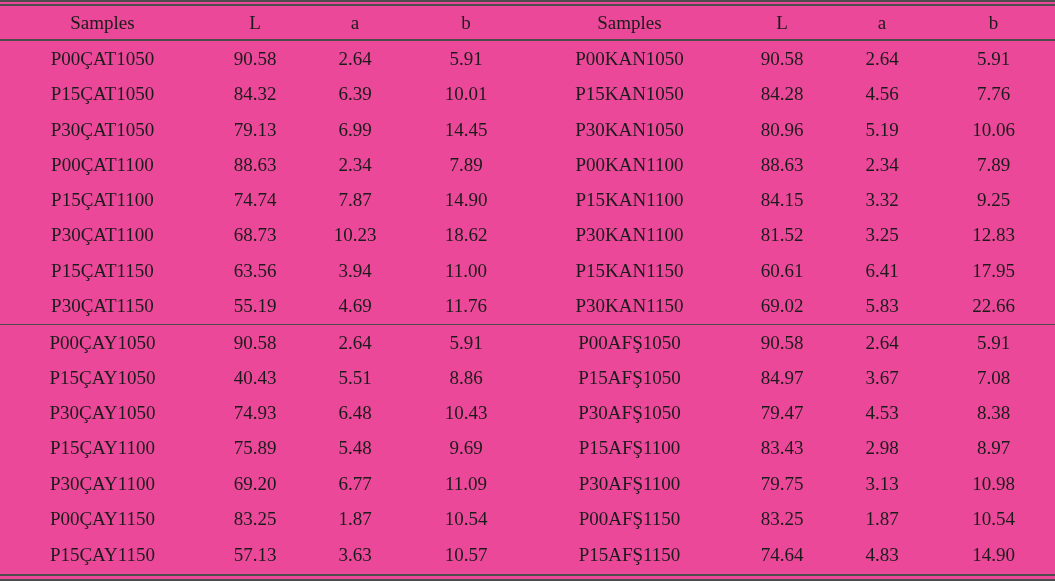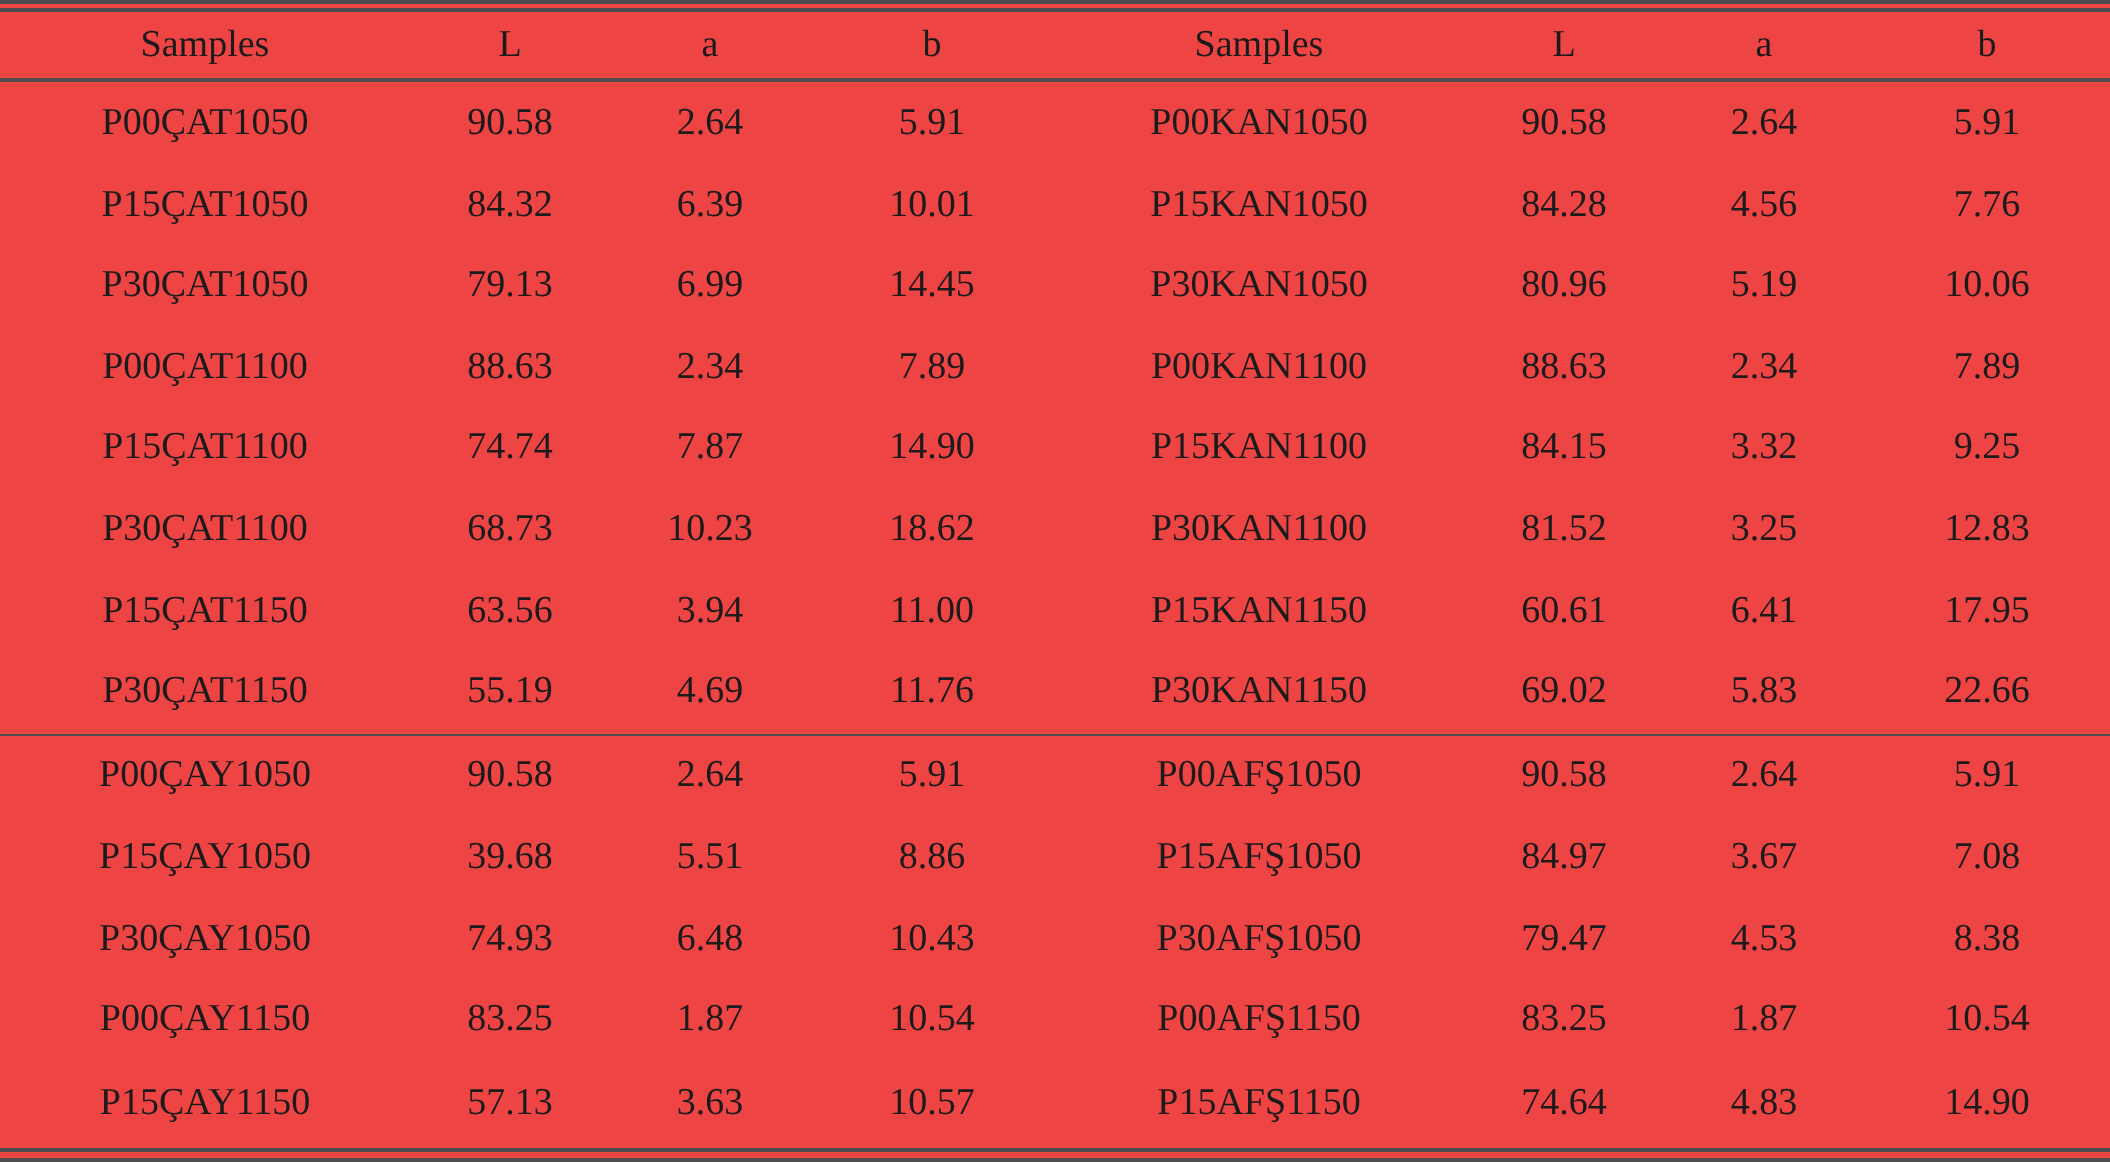--- a/index.html
+++ b/index.html
@@ -11,7 +11,7 @@
   .page {
     width: 1055px;
     height: 581px;
-    background: #ef4444;
+    background: #ec4899;
     overflow: hidden;
   }
   table.data-table {

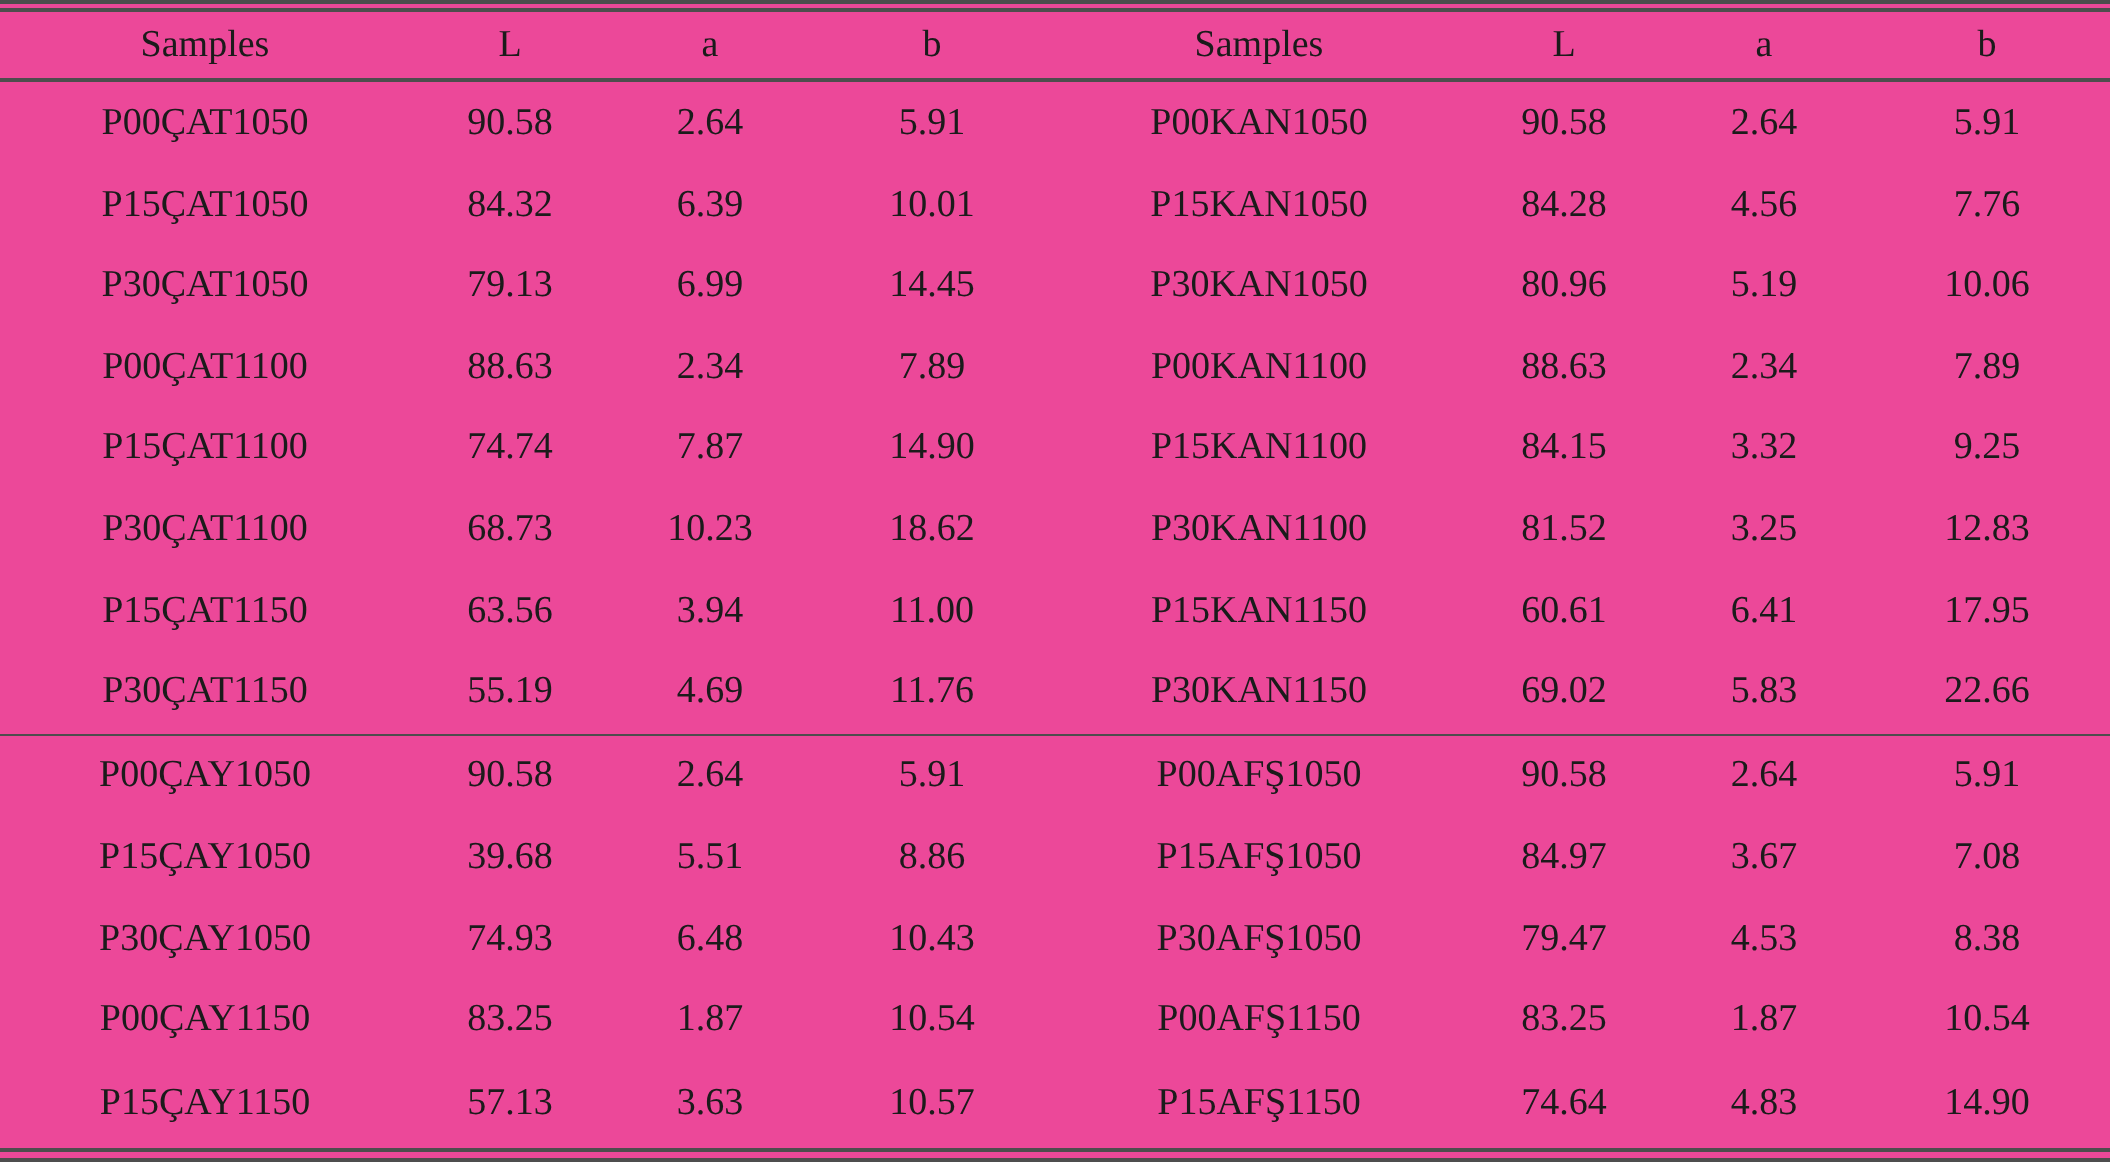--- a/index.html
+++ b/index.html
@@ -164,7 +164,7 @@
         </tr>
         <tr>
           <td>P15ÇAY1050</td>
-          <td>39.68</td>
+          <td>40.43</td>
           <td>5.51</td>
           <td>8.86</td>
           <td>P15AFŞ1050</td>

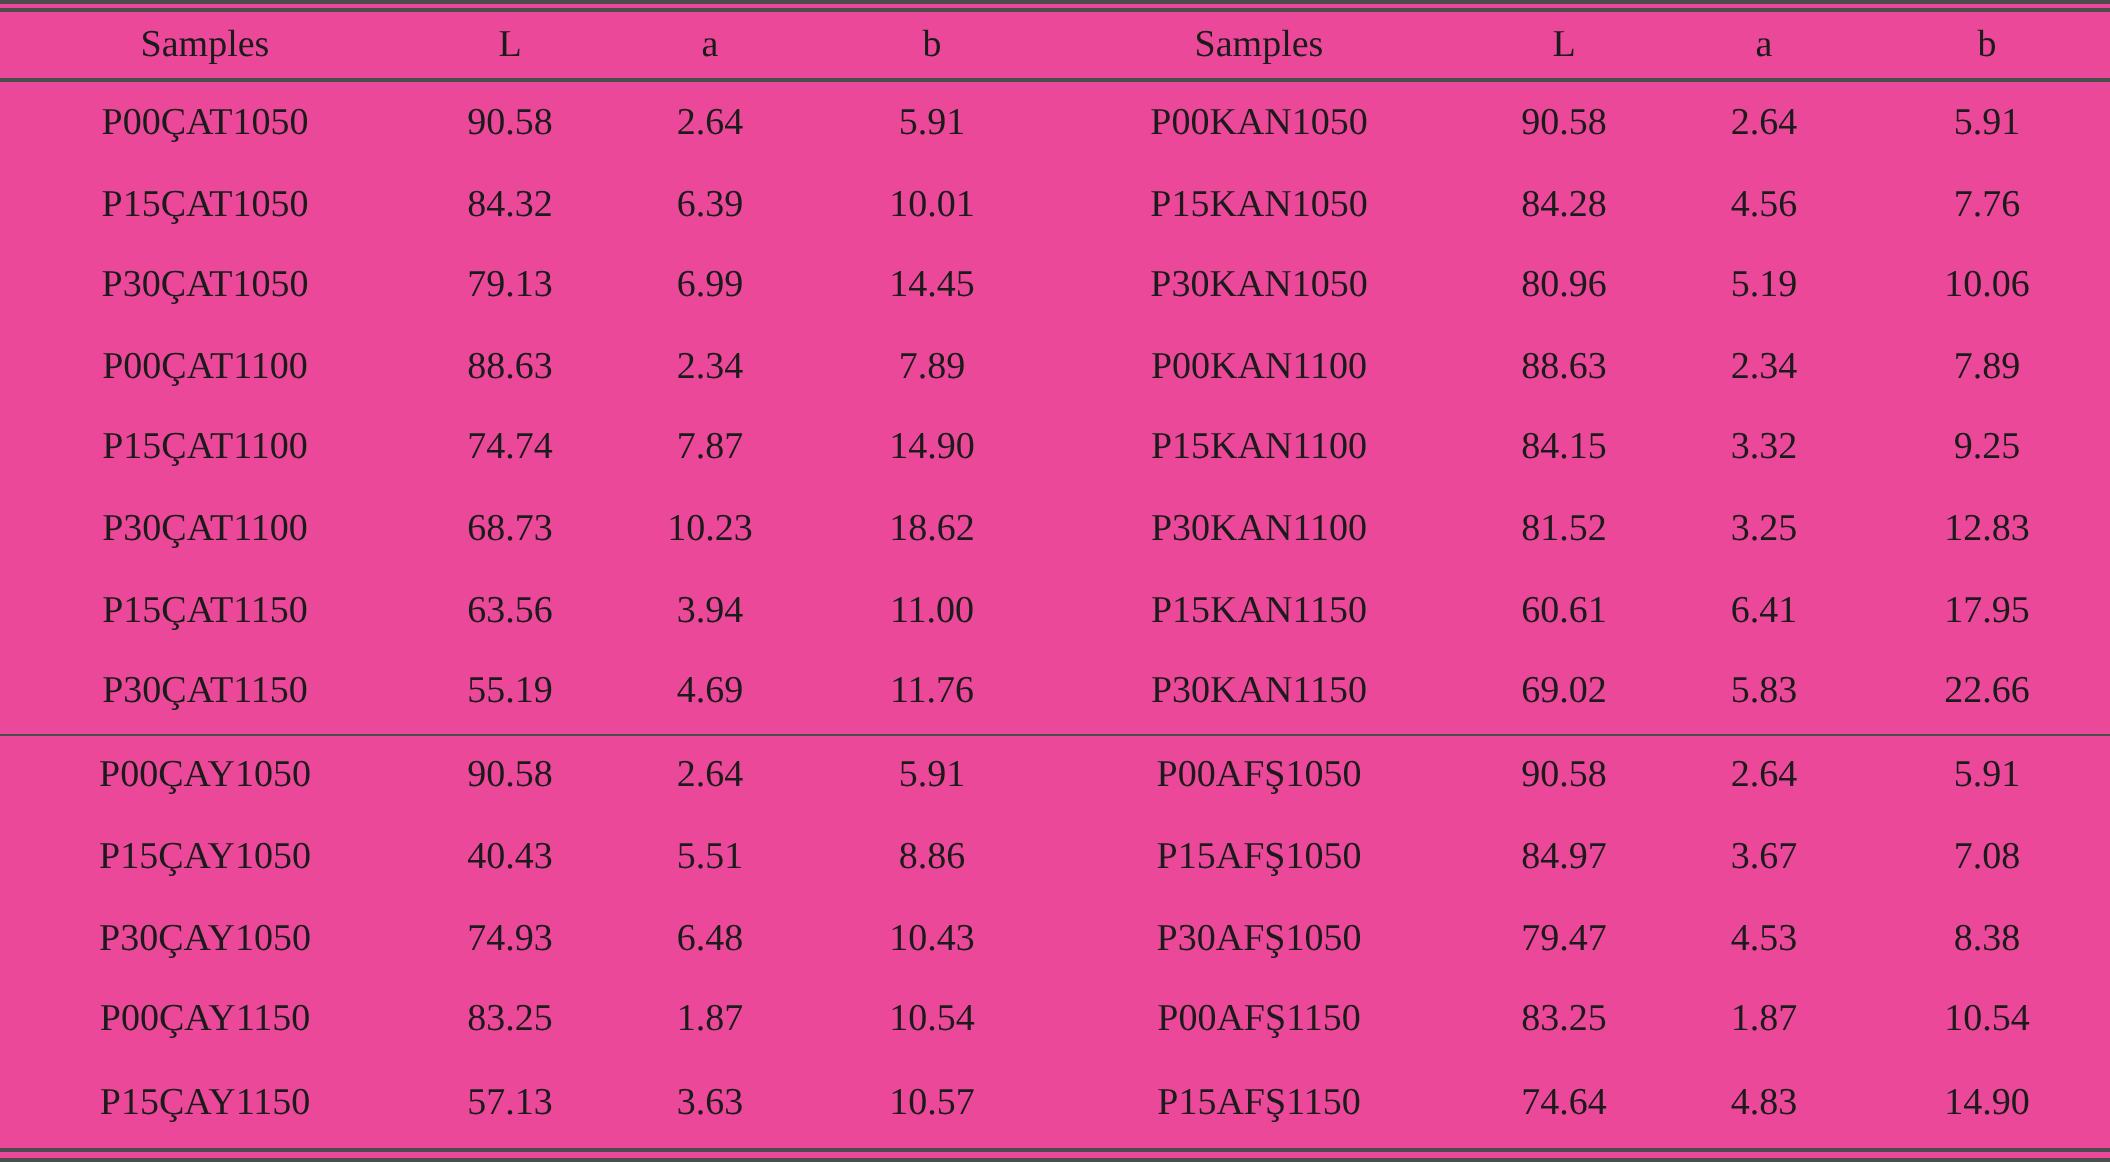--- a/index.html
+++ b/index.html
@@ -183,6 +183,16 @@
           <td>8.38</td>
         </tr>
         <tr>
+          <td>P15ÇAY1100</td>
+          <td>75.89</td>
+          <td>5.48</td>
+          <td>9.69</td>
+          <td>P15AFŞ1100</td>
+          <td>83.43</td>
+          <td>2.98</td>
+          <td>8.97</td>
+        </tr>
+        <tr>
           <td>P00ÇAY1150</td>
           <td>83.25</td>
           <td>1.87</td>

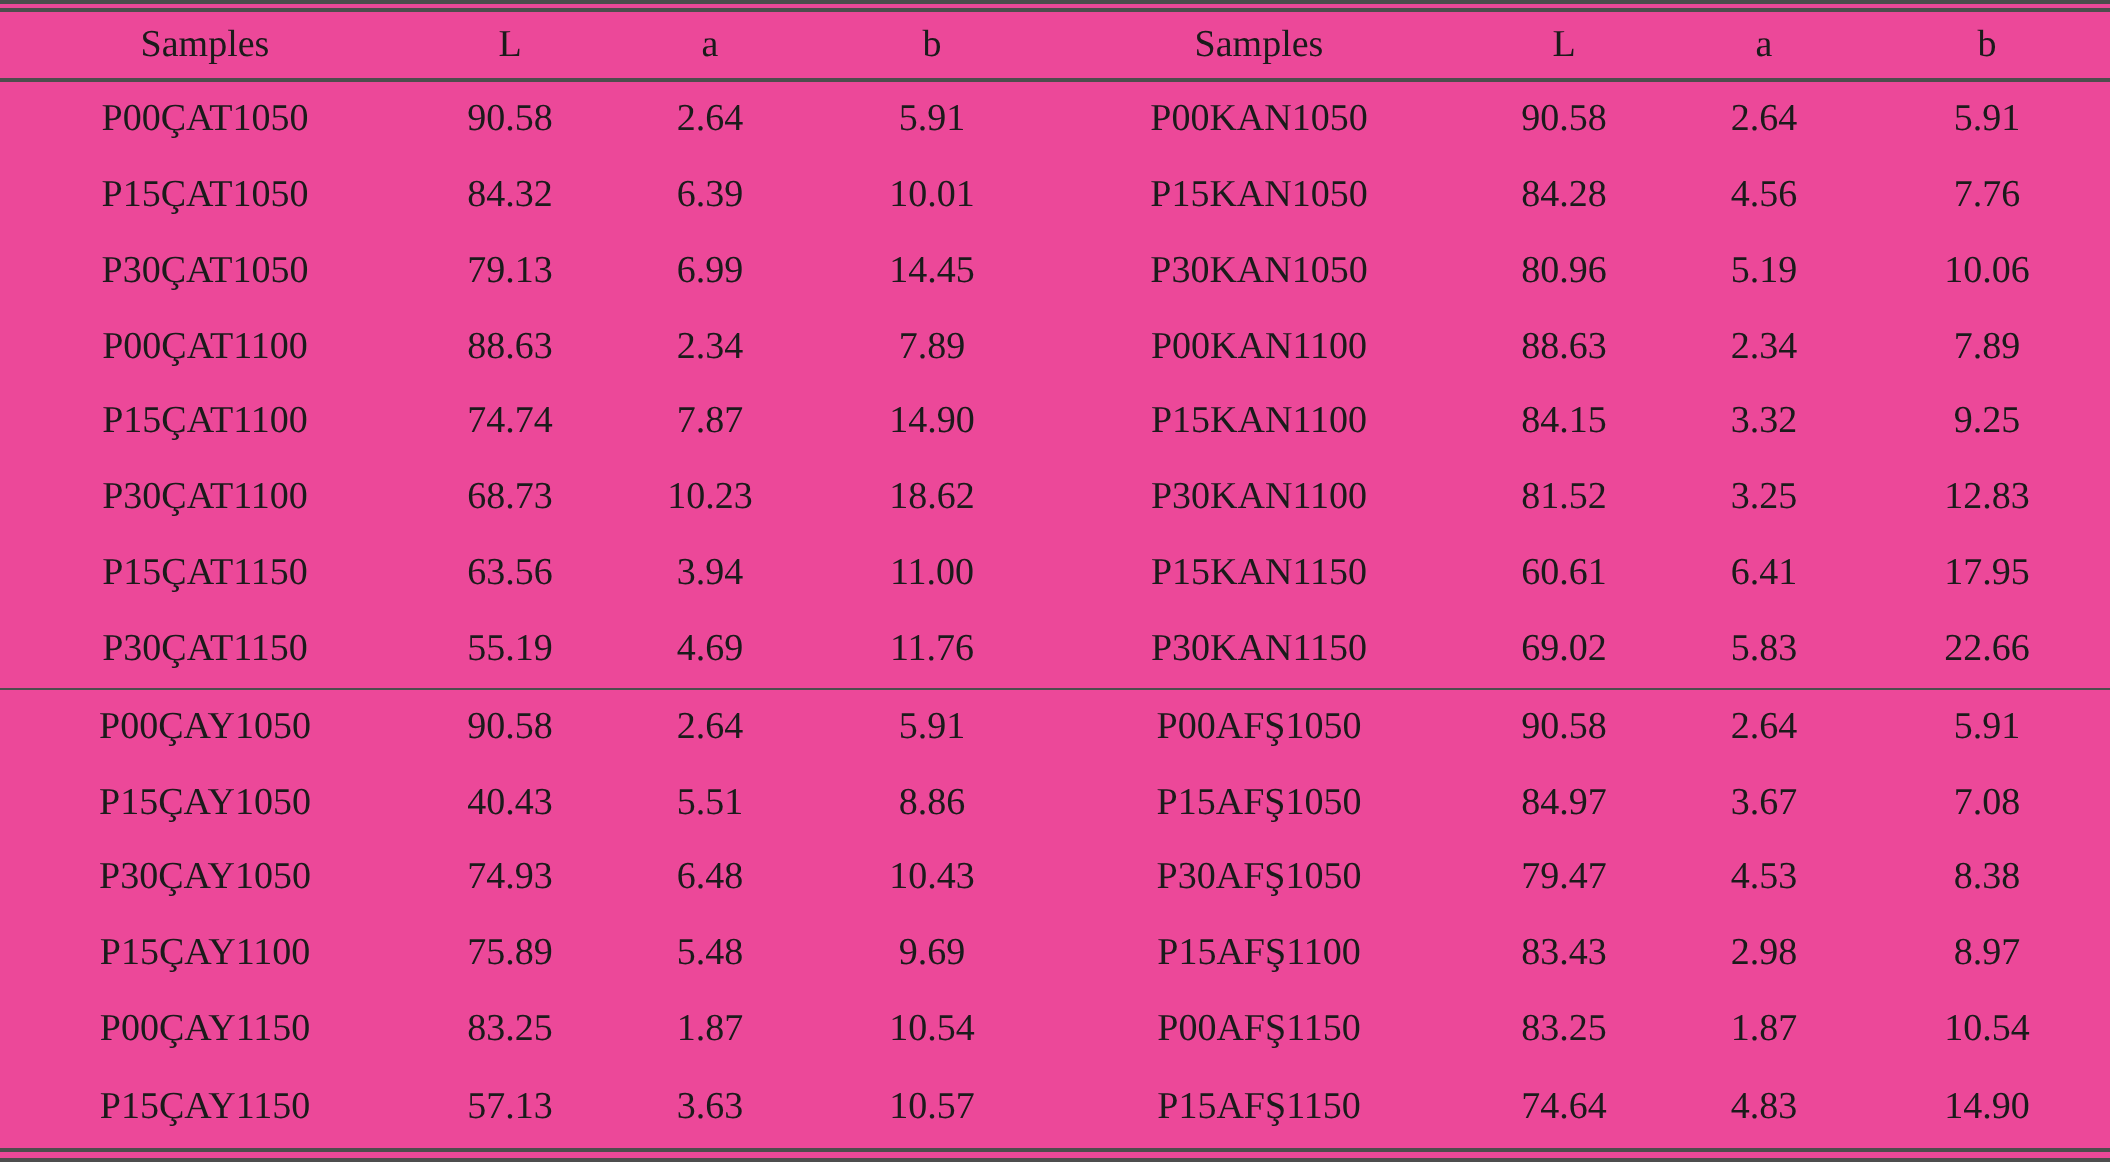--- a/index.html
+++ b/index.html
@@ -193,6 +193,16 @@
           <td>8.97</td>
         </tr>
         <tr>
+          <td>P30ÇAY1100</td>
+          <td>69.20</td>
+          <td>6.77</td>
+          <td>11.09</td>
+          <td>P30AFŞ1100</td>
+          <td>79.75</td>
+          <td>3.13</td>
+          <td>10.98</td>
+        </tr>
+        <tr>
           <td>P00ÇAY1150</td>
           <td>83.25</td>
           <td>1.87</td>

